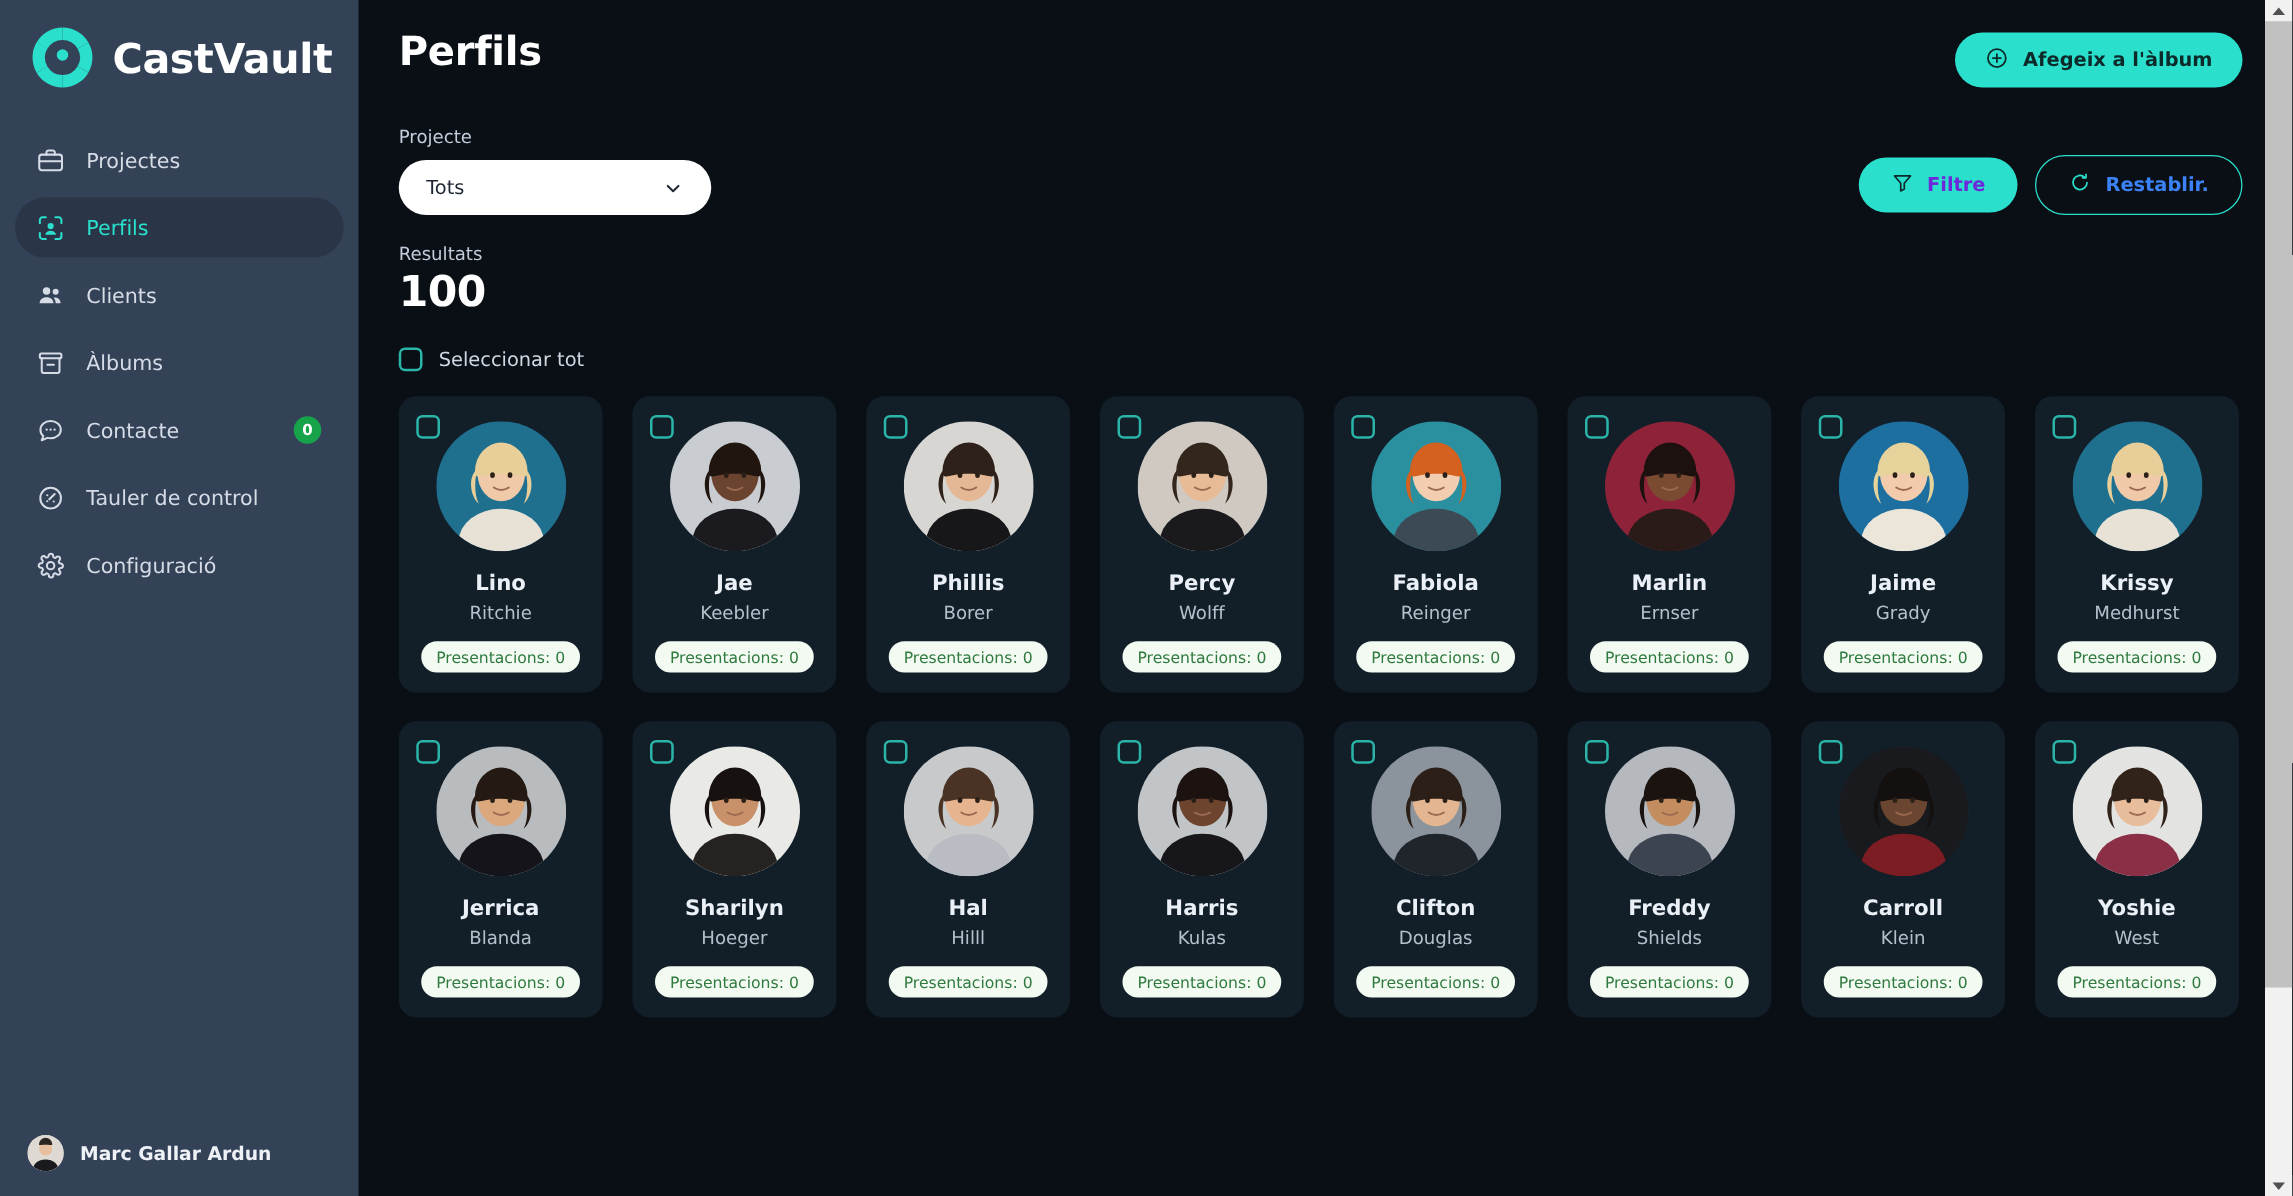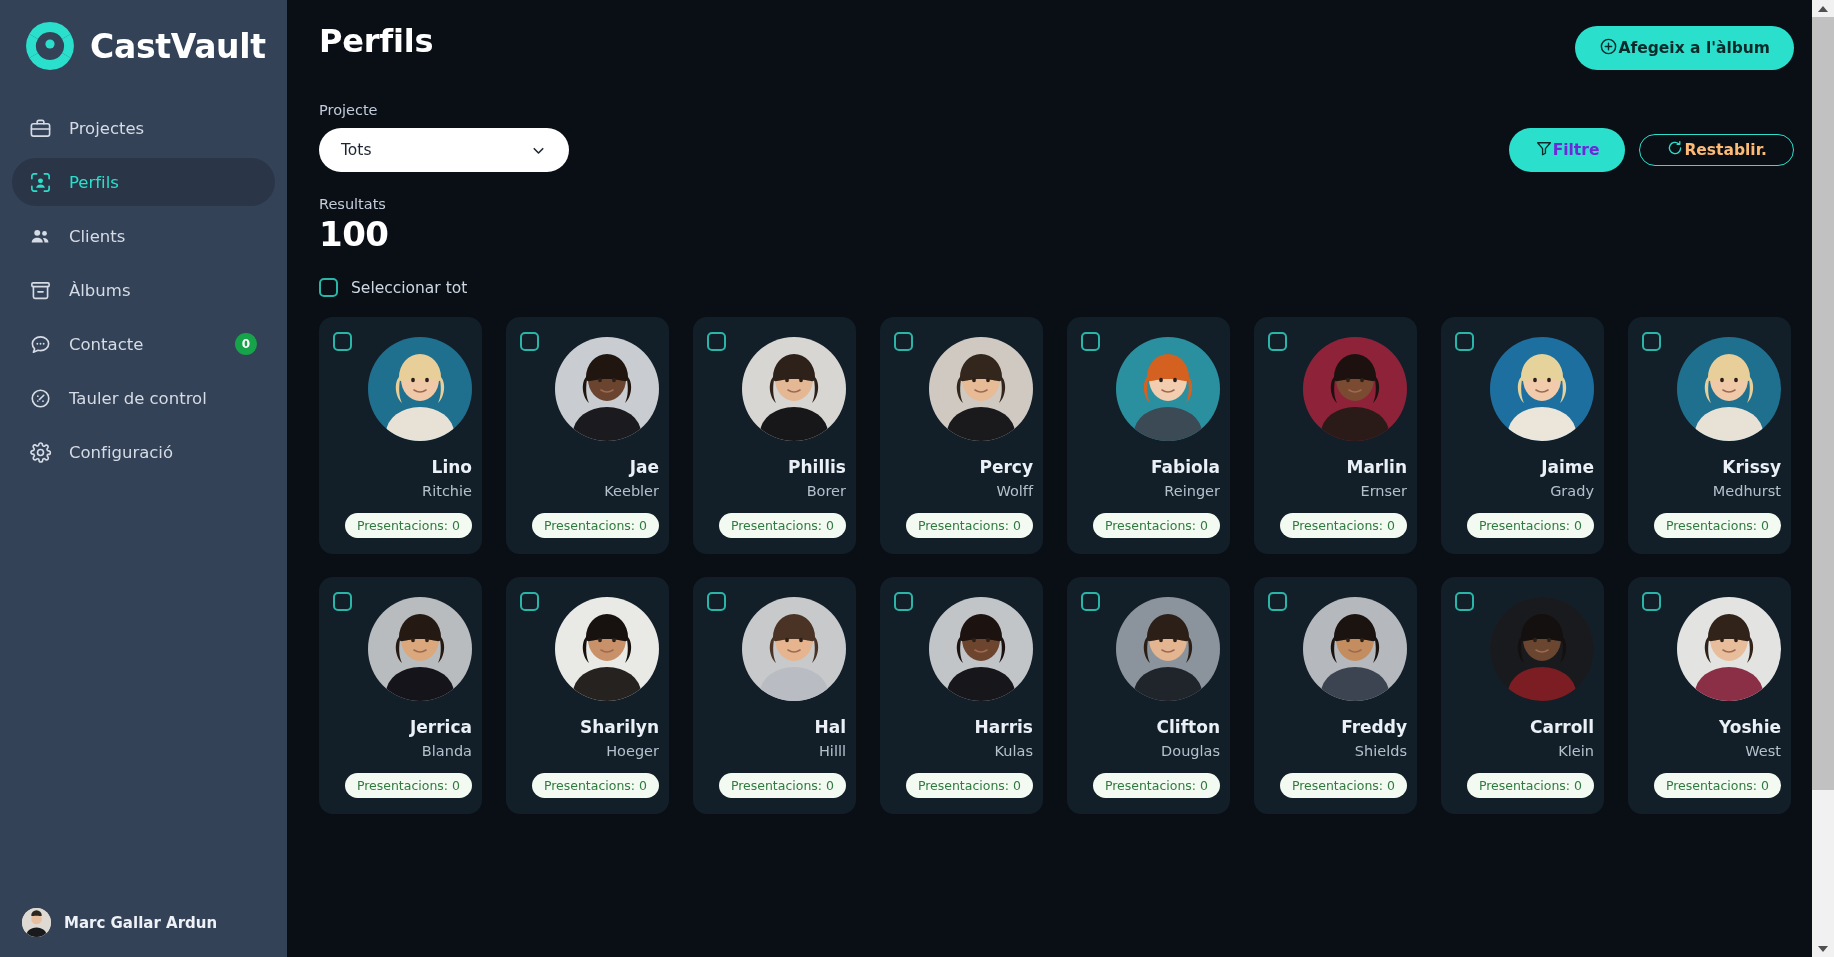--- a/index.html
+++ b/index.html
@@ -73,7 +73,7 @@
   .page-sub { color: #b9c3d2; font-size: 15.5px; margin-top: 9px; }
 
   .btn {
-    display: inline-flex; align-items: center; gap: 0;
+    display: inline-flex; align-items: center; gap: 11px;
     border: none; cursor: pointer; white-space: nowrap;
     font-family: inherit;
   }

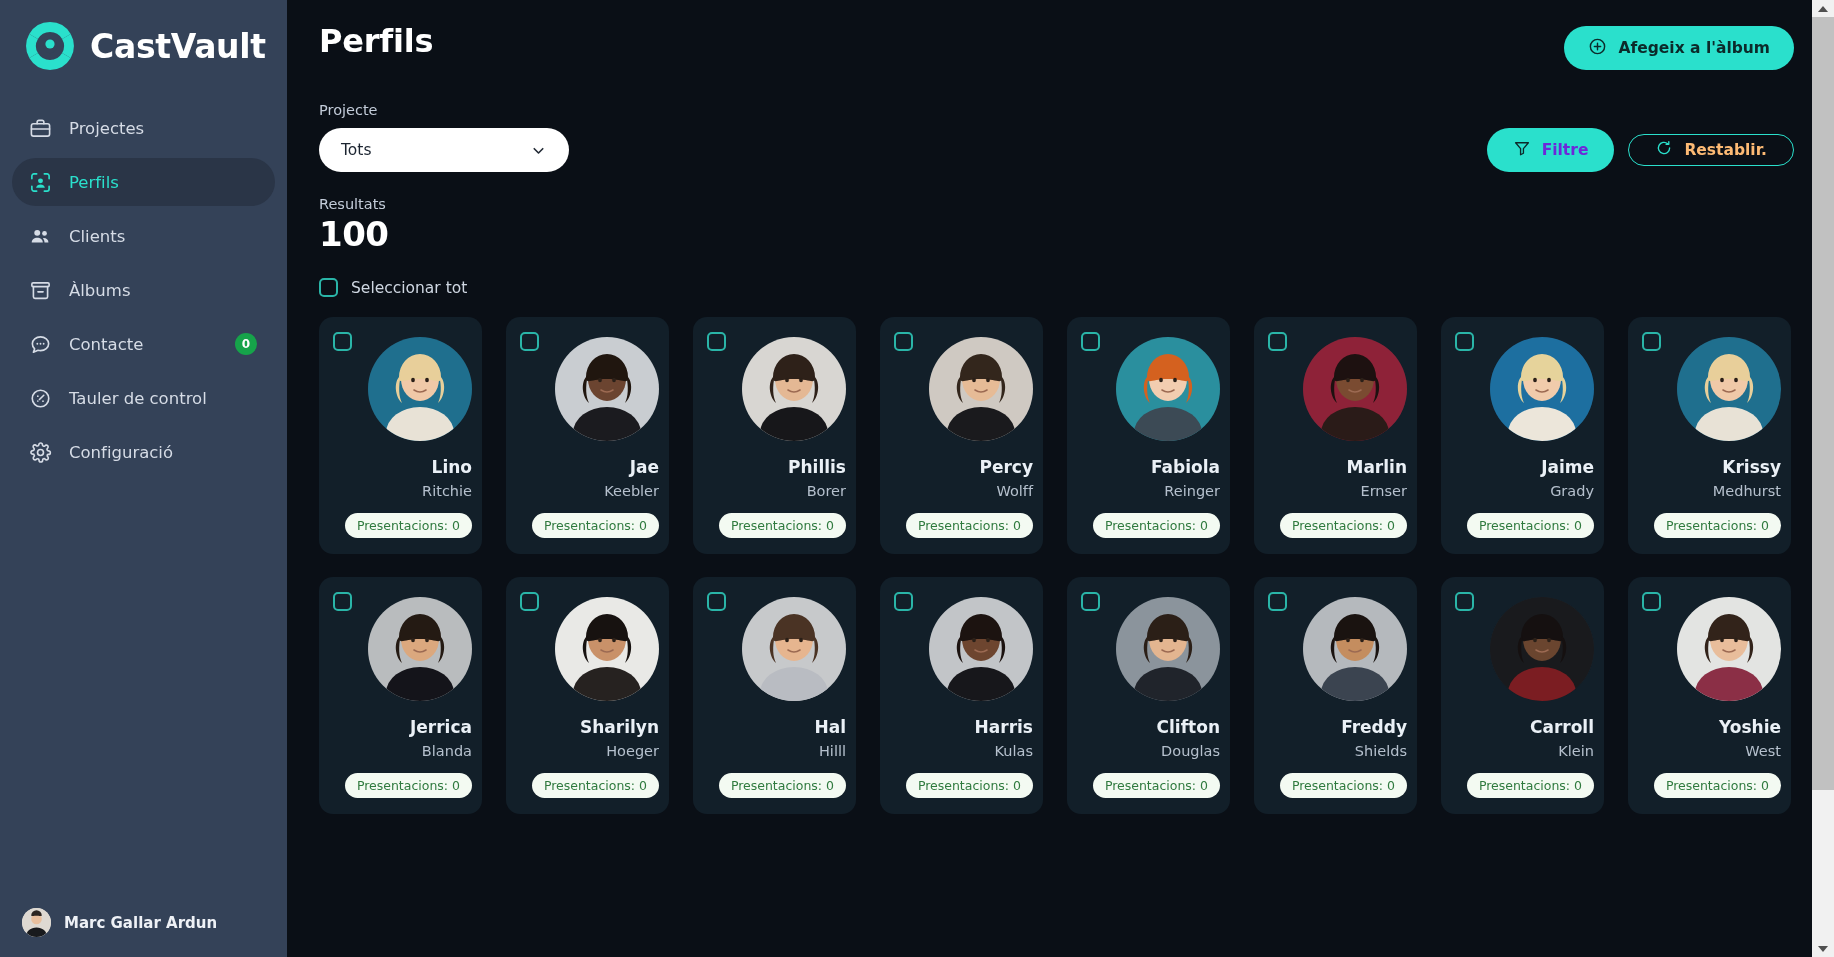--- a/index.html
+++ b/index.html
@@ -108,8 +108,8 @@
   }
   .btn-filter svg { stroke: #0c2a2a; }
   .btn-reset {
-    background: transparent; color: #fdba74;
-    height: 32px; padding: 0 26px; border-radius: 24px;
+    background: transparent; color: #3b82f6;
+    height: 48px; padding: 0 26px; border-radius: 24px;
     border: 1px solid #2ae0cc;
     font-size: 15.5px; font-weight: 600;
   }

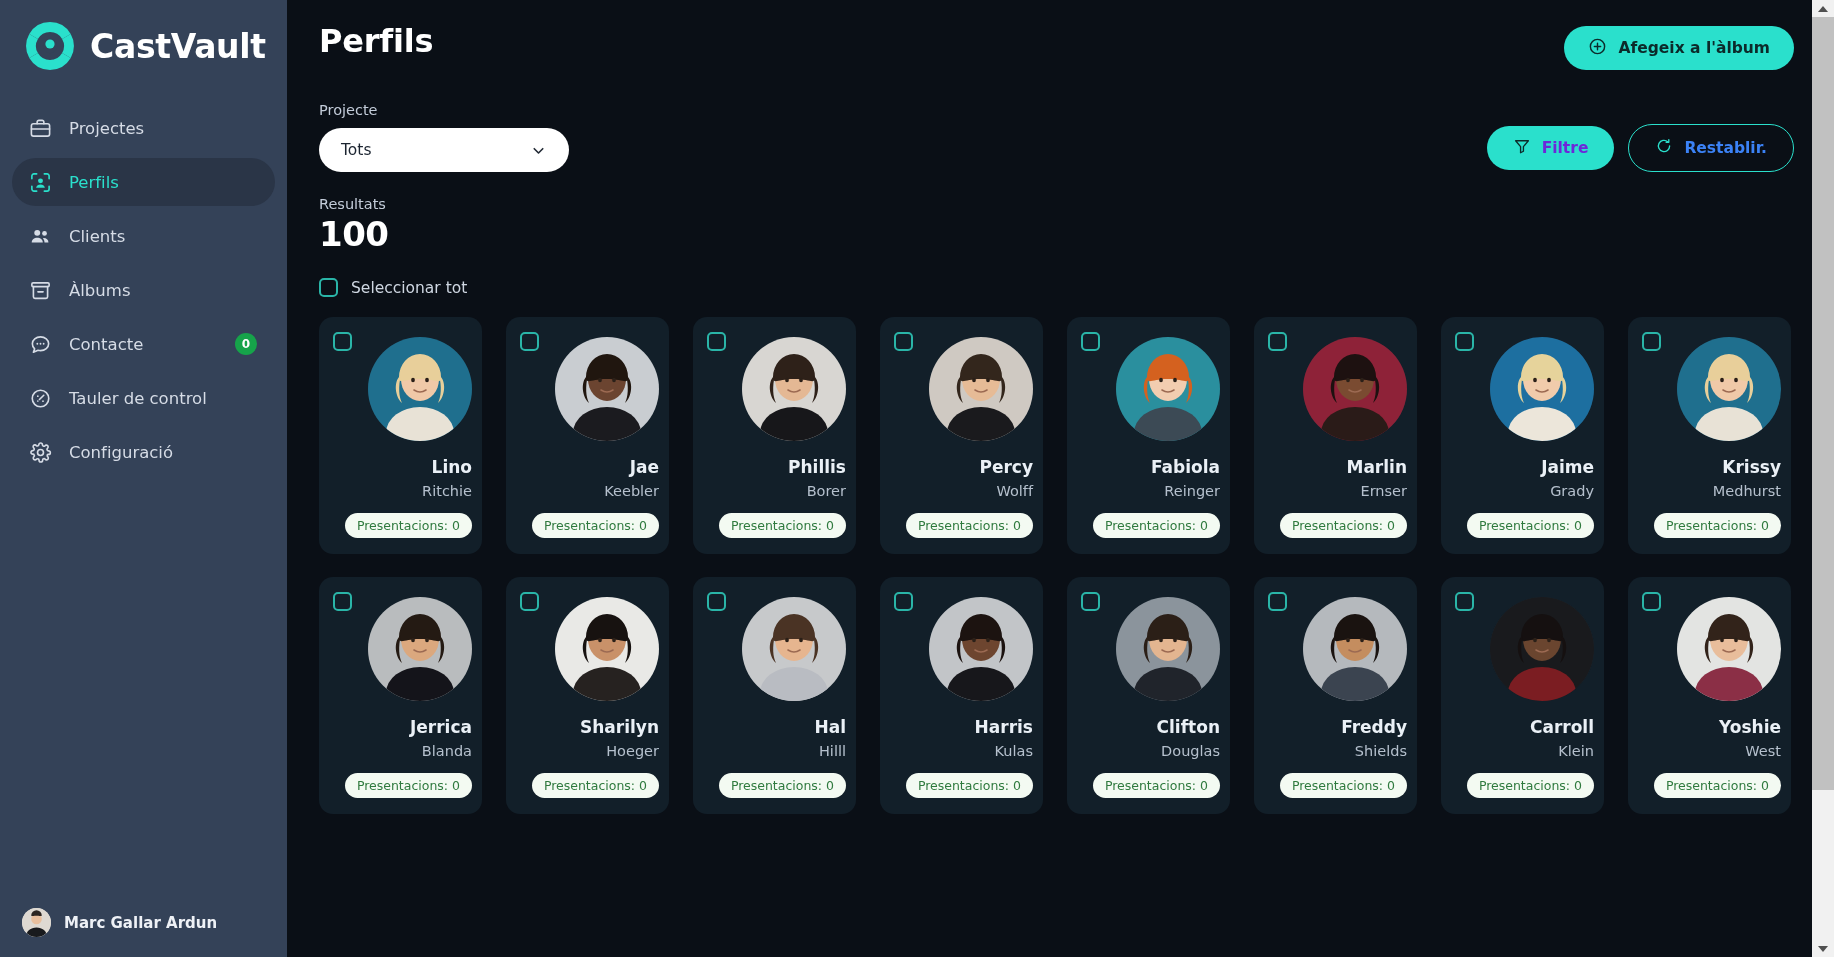--- a/index.html
+++ b/index.html
@@ -135,7 +135,7 @@
   .card {
     width: 163px; background: #121f29; border-radius: 14px;
     padding: 16px 10px 16px 10px; position: relative;
-    display: flex; flex-direction: column; align-items: flex-end;
+    display: flex; flex-direction: column; align-items: center;
     cursor: pointer;
   }
   .card .cb { position: absolute; top: 15px; left: 14px; }

